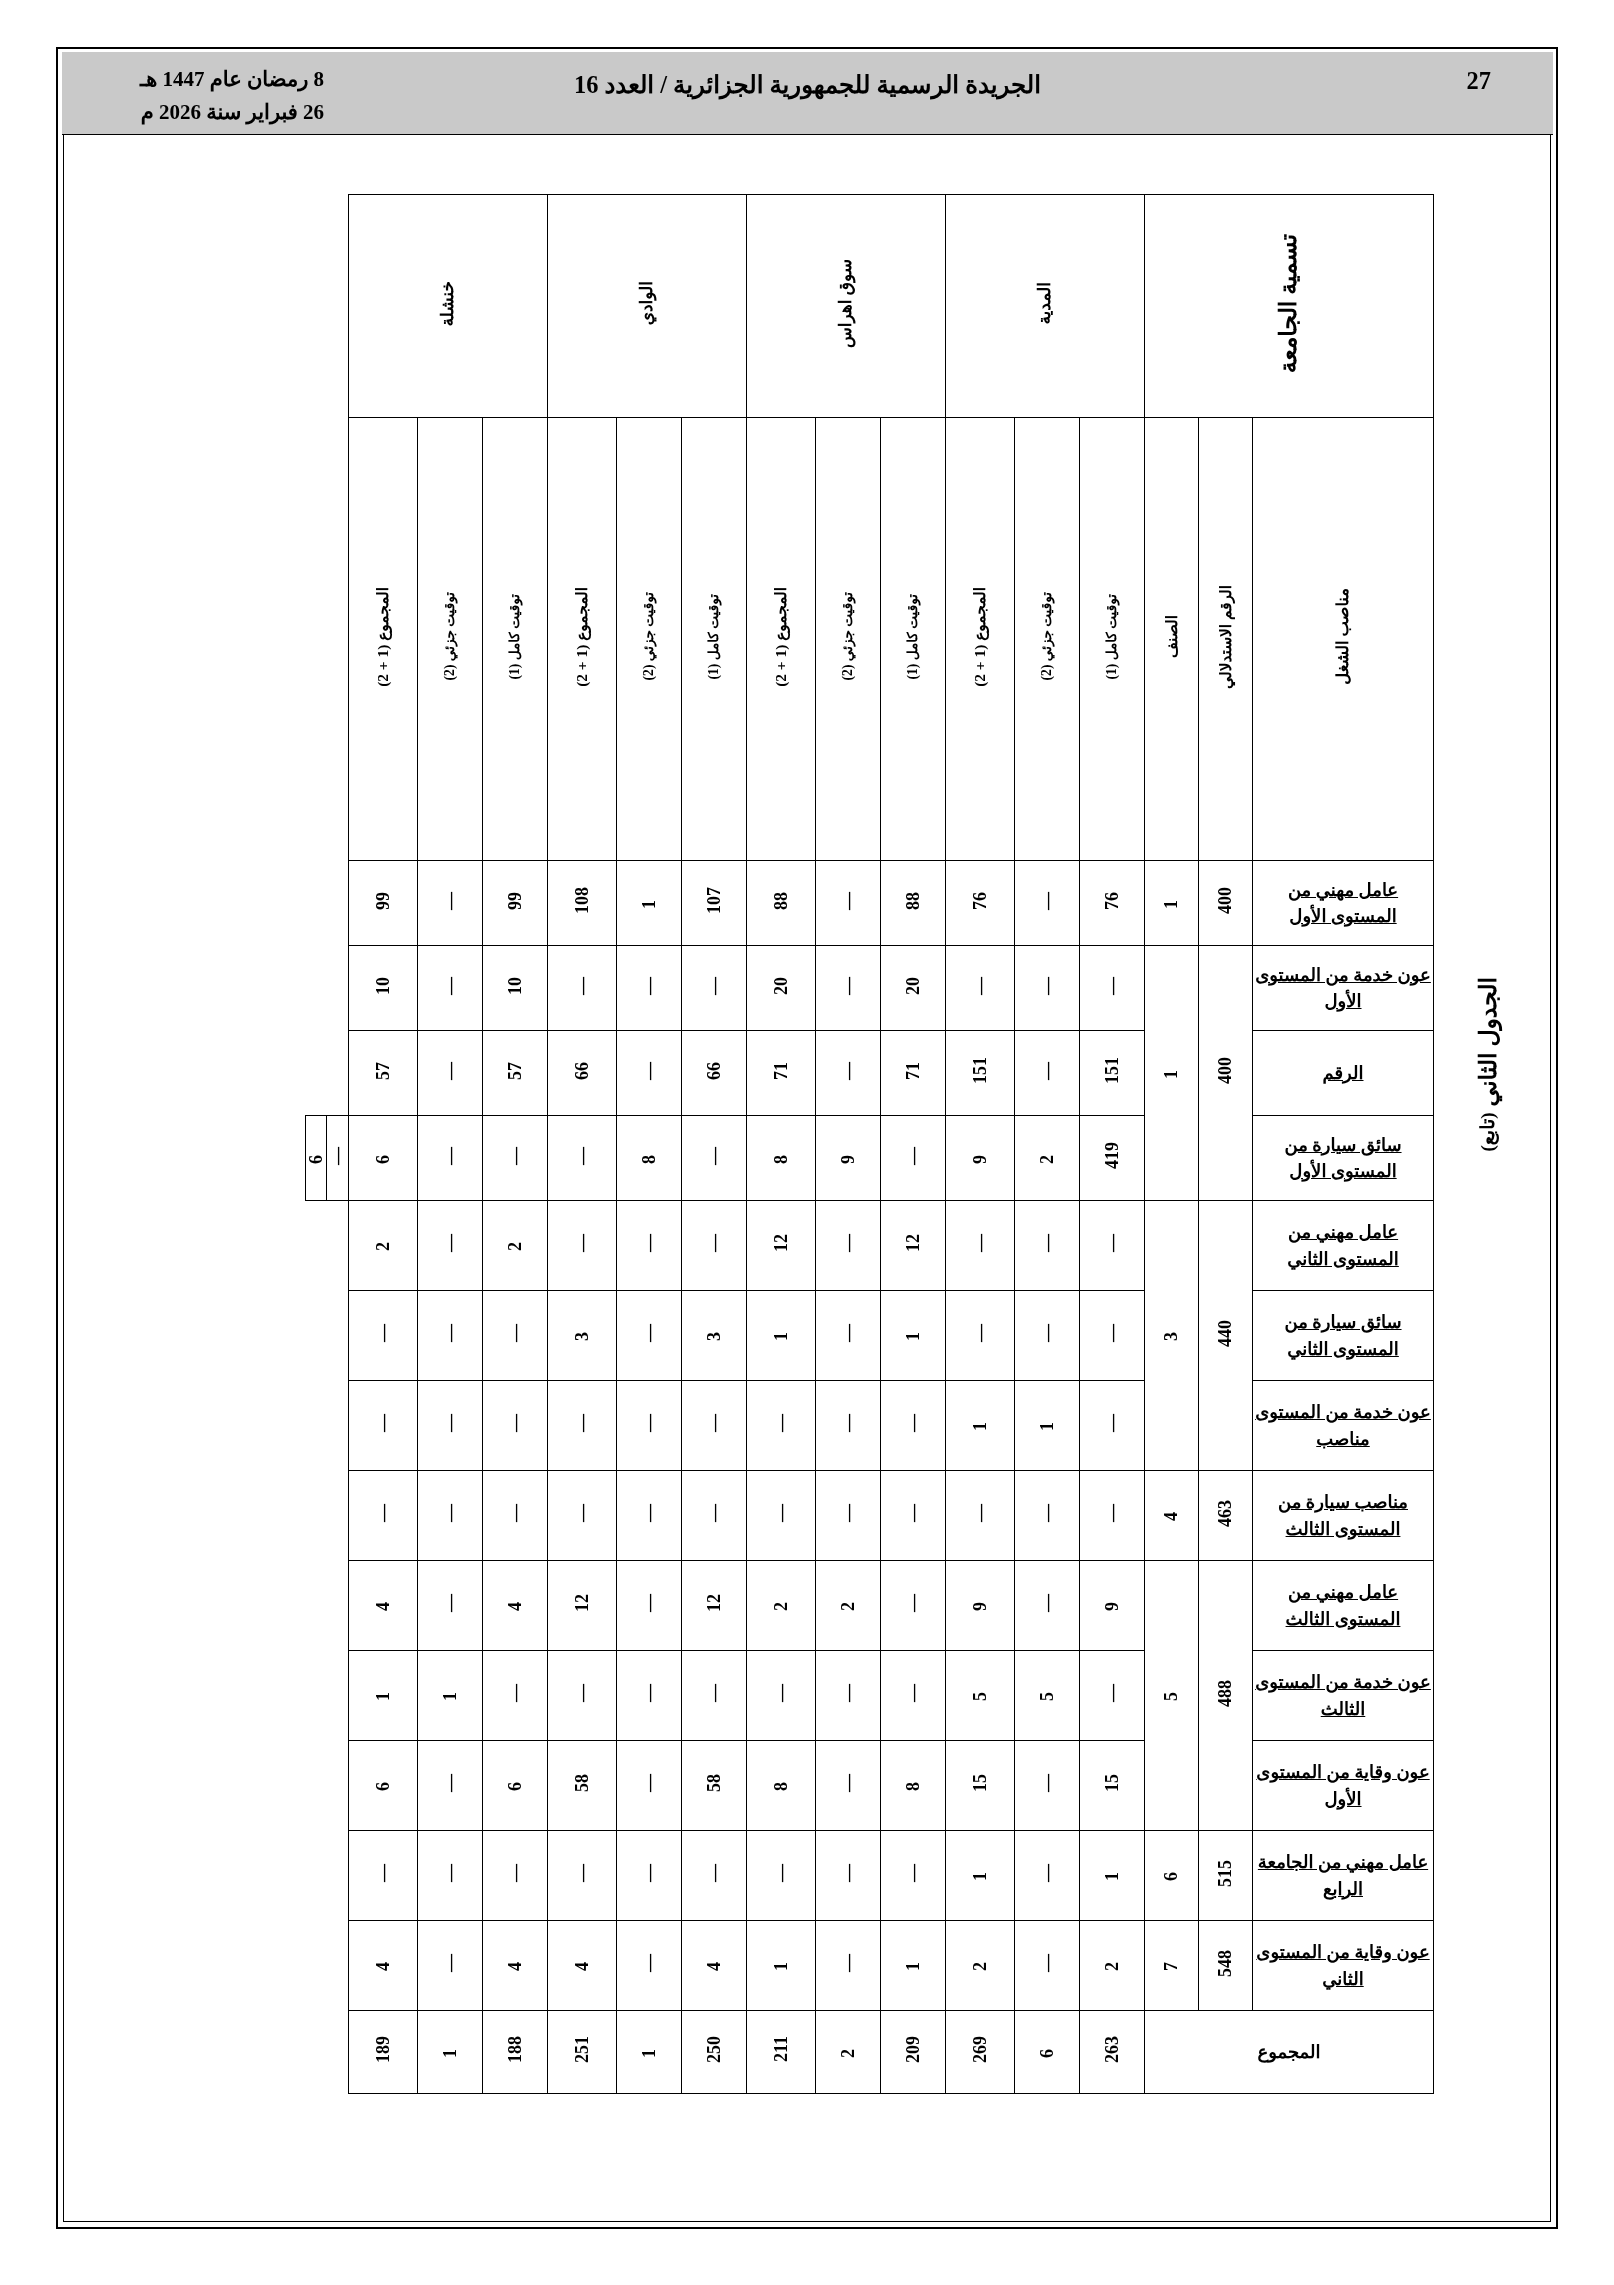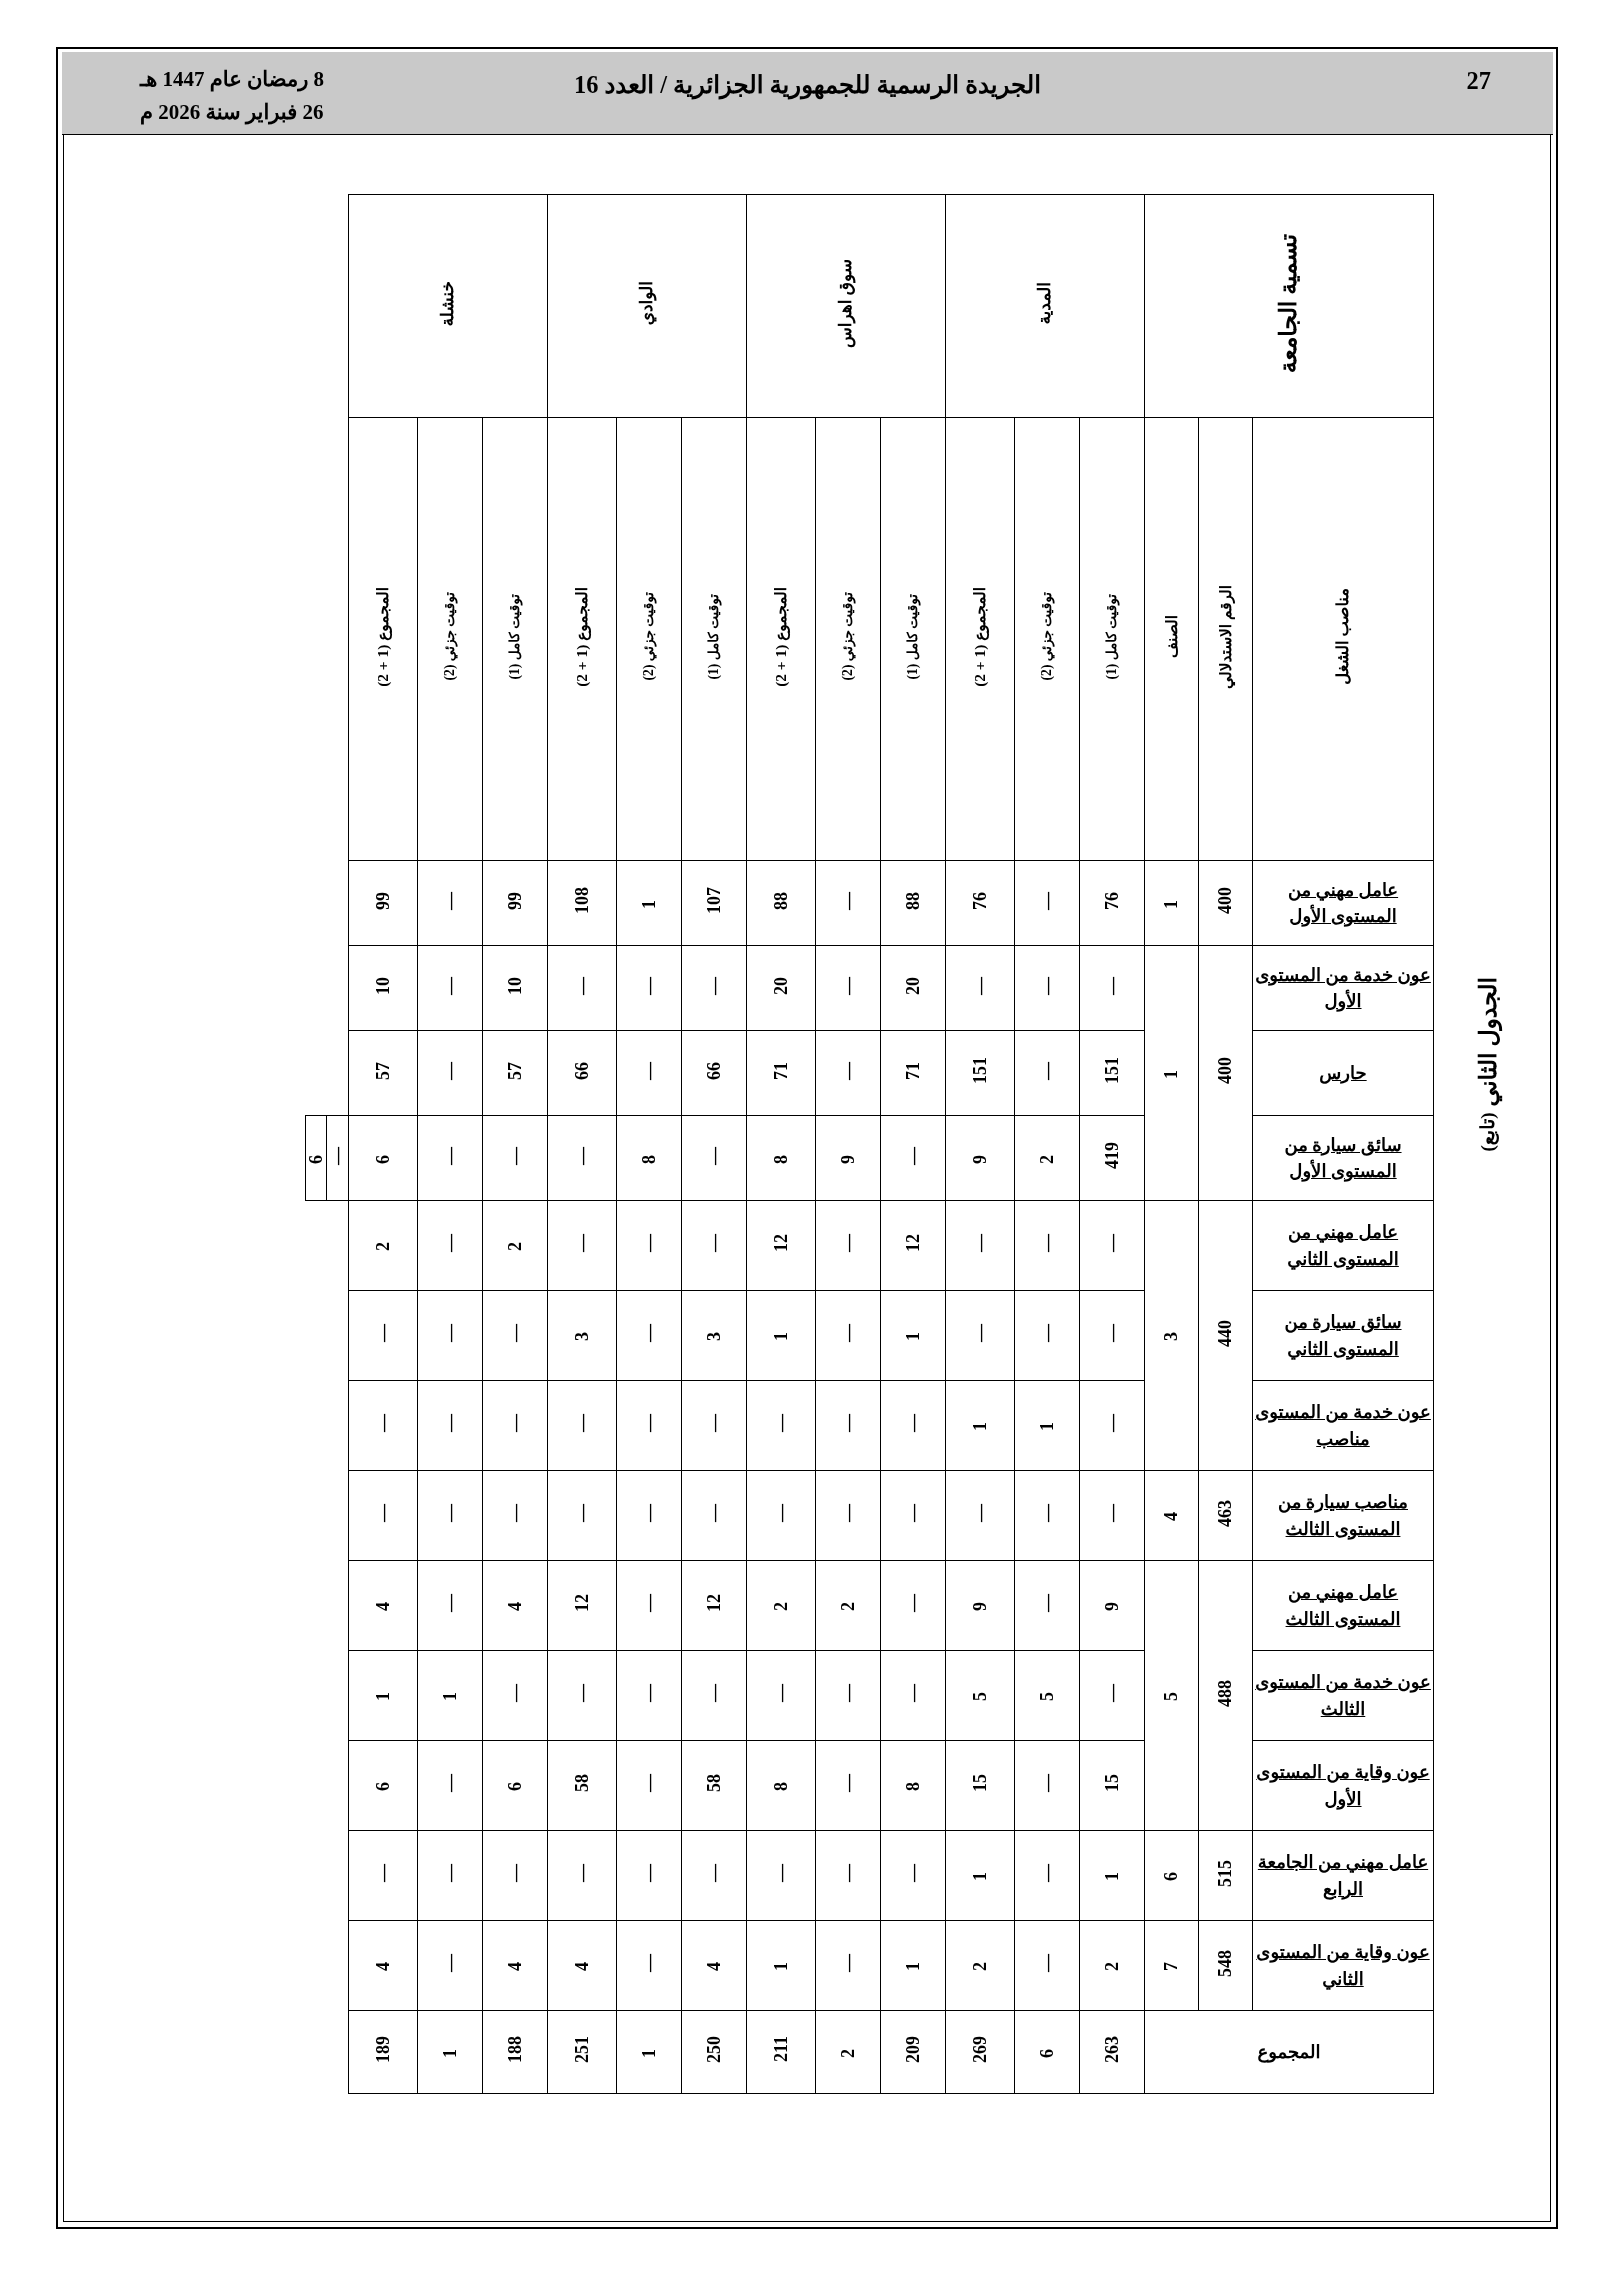--- a/index.html
+++ b/index.html
@@ -74,7 +74,7 @@
     position: absolute;
     top: 11px;
     left: 78px;
-    text-align: left;
+    text-align: right;
     direction: rtl;
     font-size: 21px;
     font-weight: bold;

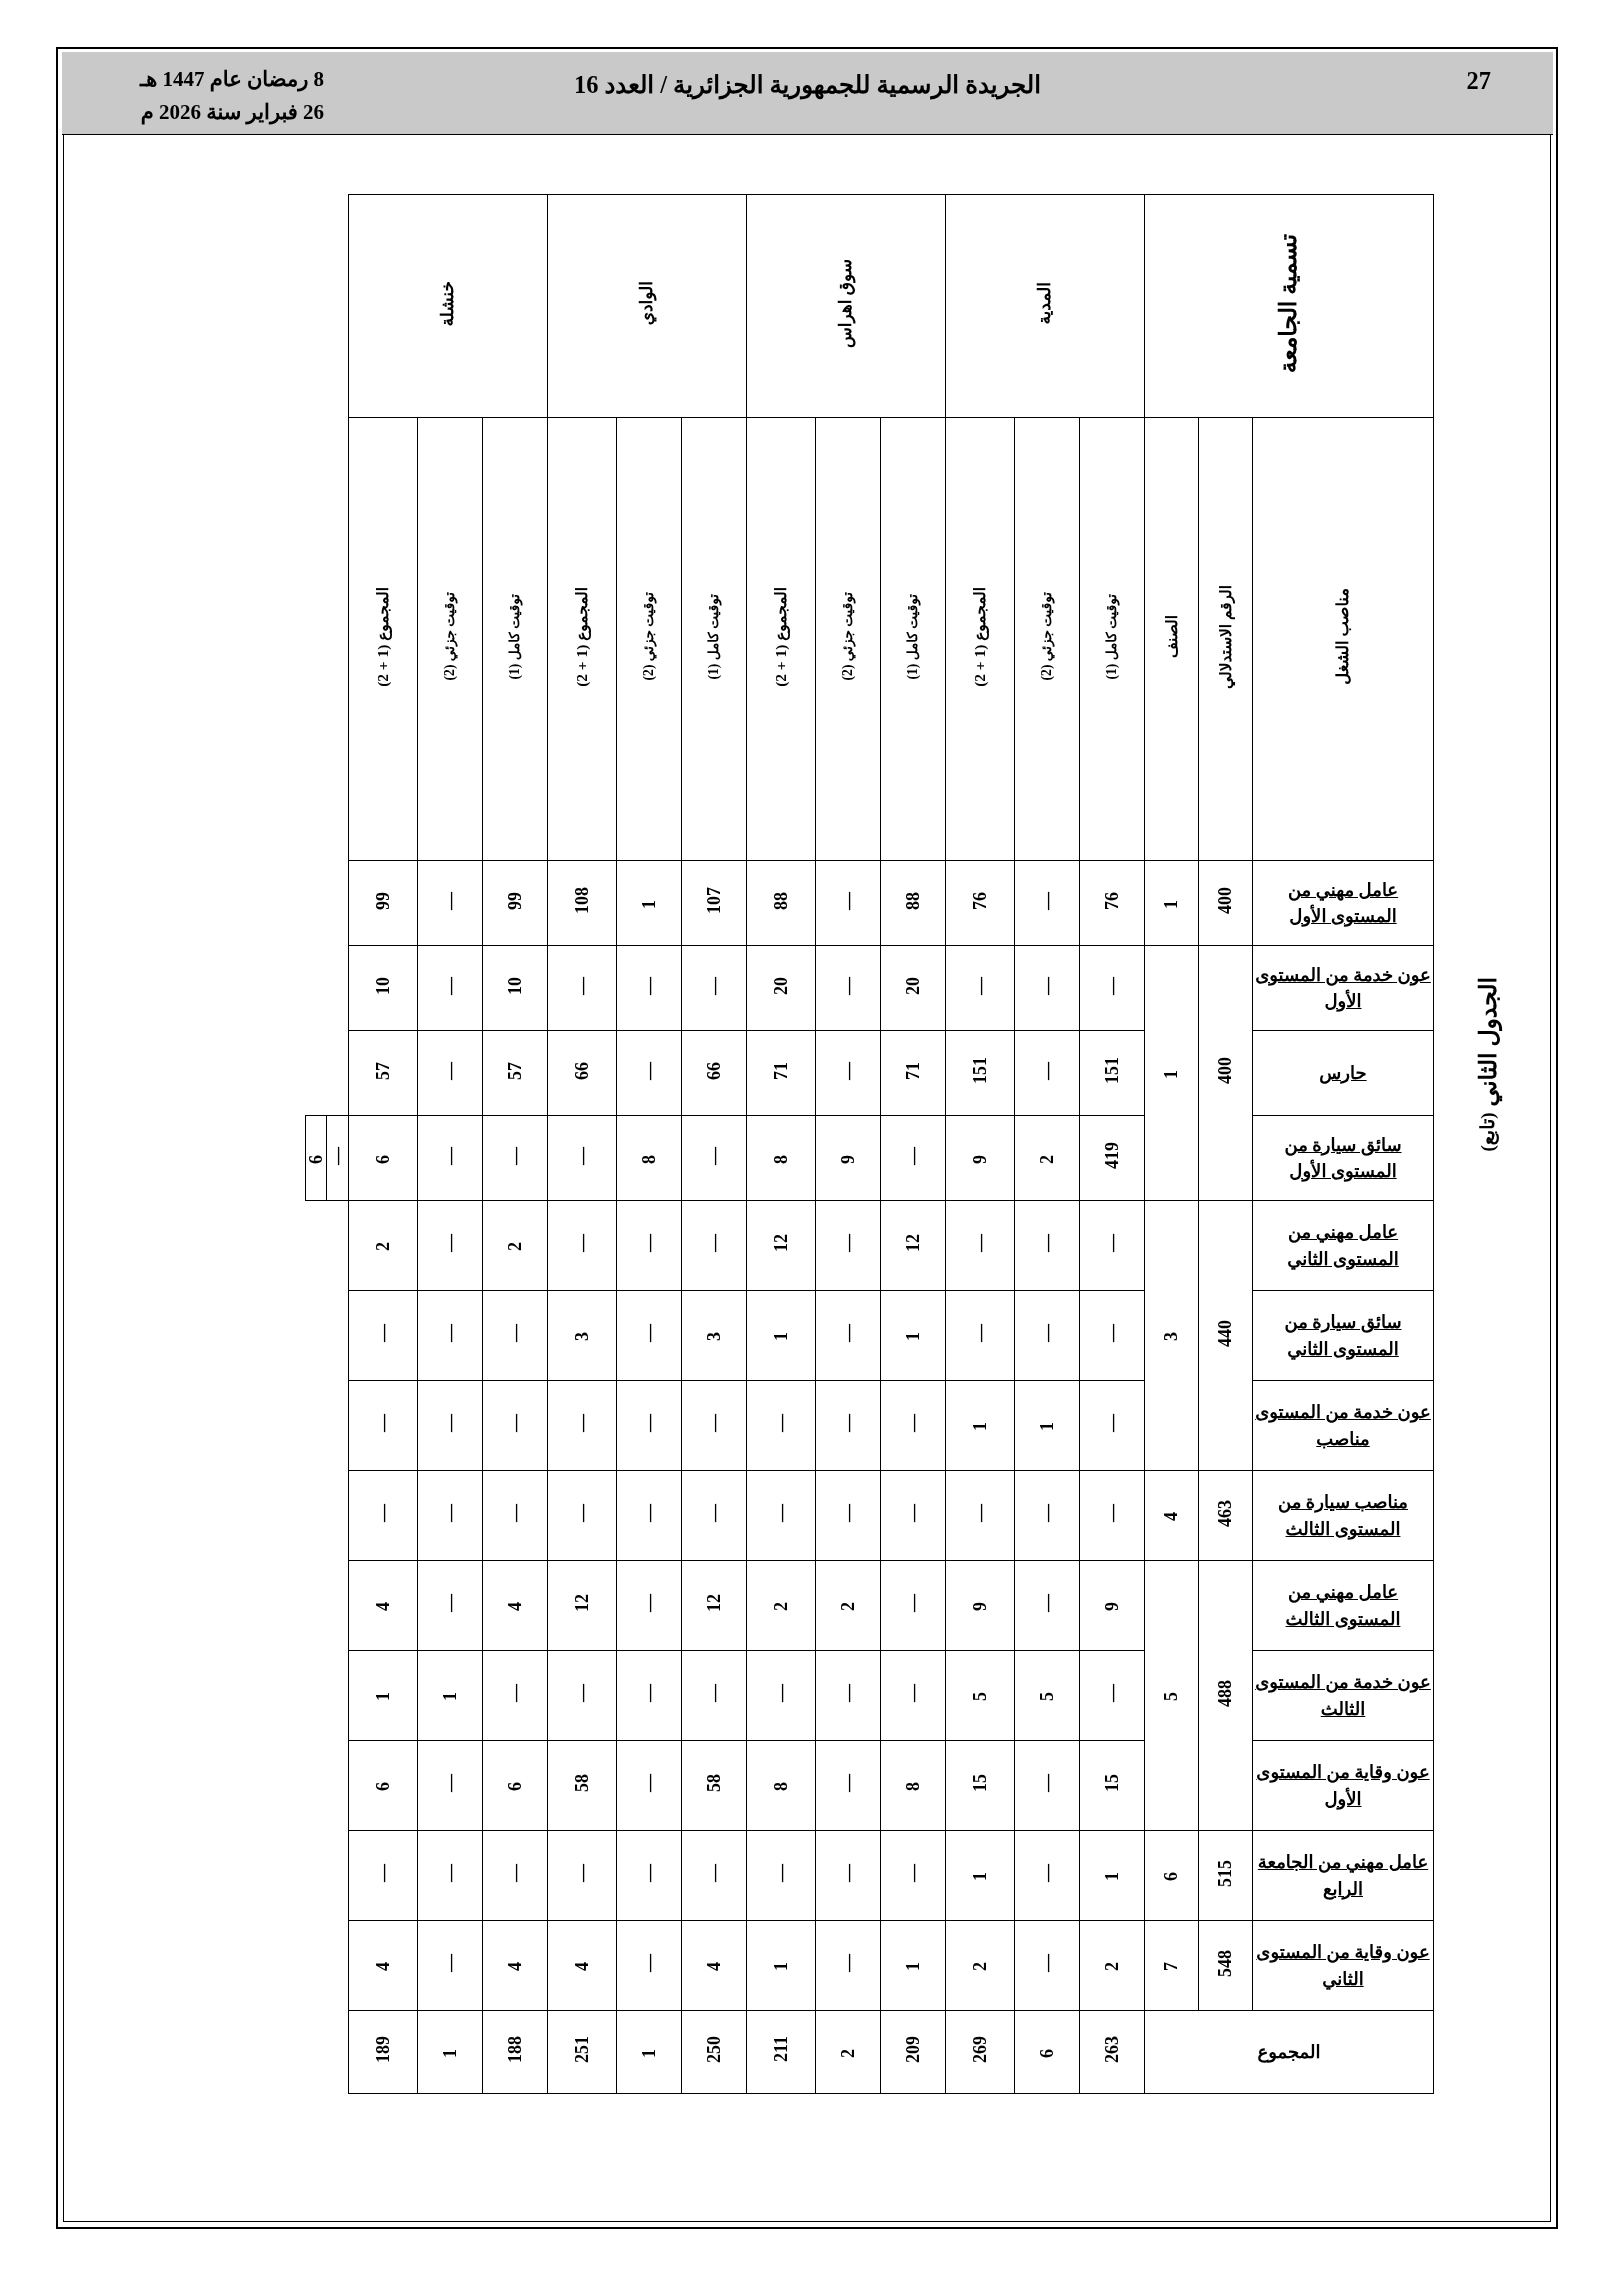--- a/index.html
+++ b/index.html
@@ -319,7 +319,7 @@
       </tr>
 
       <tr style="height:85px">
-        <td class="job-cell">حارس</td>
+        <td class="job-cell">الرقم</td>
         <td class="cell-num"><span class="vt">151</span></td>
         <td class="cell-num"><span class="vt">—</span></td>
         <td class="cell-num"><span class="vt">151</span></td>

